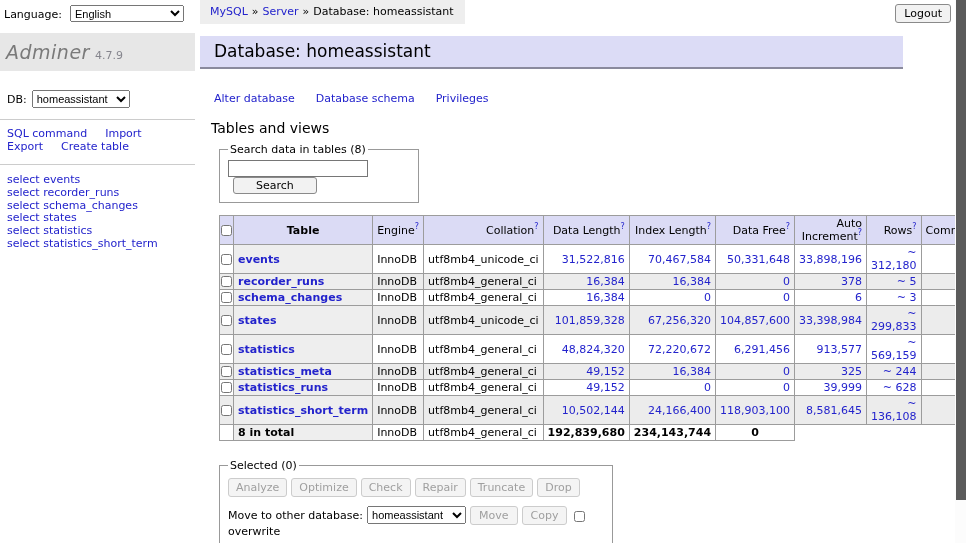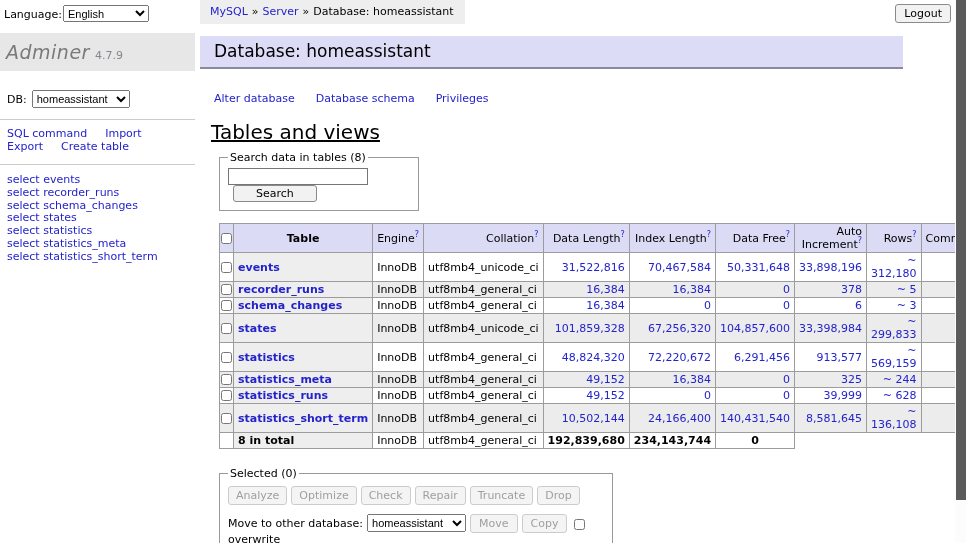--- a/index.html
+++ b/index.html
@@ -14,7 +14,7 @@
   
   .sidebar { position:absolute; left:0; top:0; width:195px; }
   .lang-row { margin:5px 0 0 4px; }
-  .lang-row select { width:86px; height:17px; font-size:11px; margin-left:1px; }
+  .lang-row select { width:114px; height:17px; font-size:11px; margin-left:8px; }
   .logo-box { margin-top:11px; background:#e7e7e7; padding:8px 0 8px 6px; }
   .logo-name { font-style:italic; font-size:19px; color:#7a7a7a; letter-spacing:0.5px; }
   .logo-ver { font-size:11px; color:#85858d; margin-left:5px; }

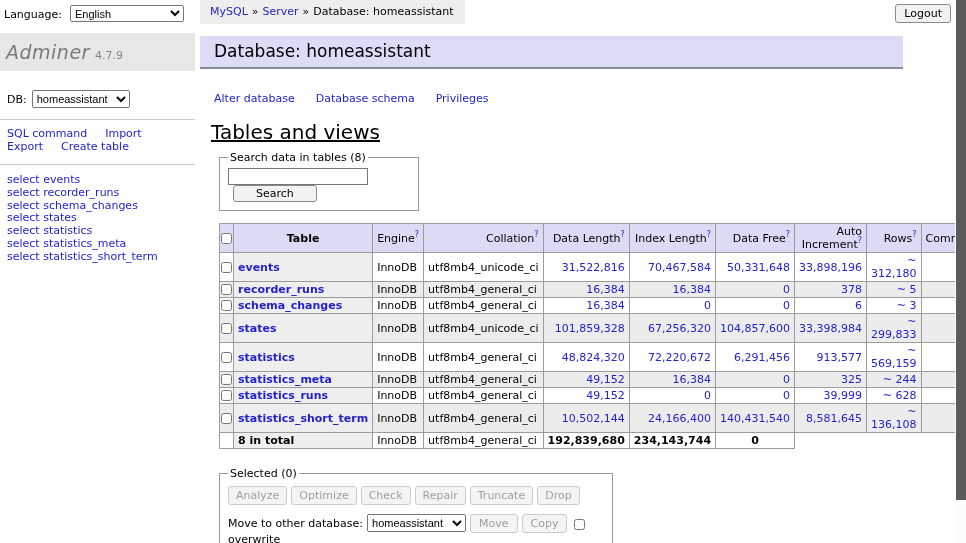--- a/index.html
+++ b/index.html
@@ -46,7 +46,7 @@
   }
   .db-links { margin:23px 0 0 14px; }
   .db-links a { margin-right:21px; }
-  h3.sec { font-size:20px; font-weight:normal; margin:15px 0 0 11px;text-decoration:underline; }
+  h3.sec { font-size:14px; font-weight:normal; margin:15px 0 0 11px; }
 
   fieldset { border:1px solid #999; margin:0; padding:4px 8px 8px; }
   legend { font-size:11px; padding:0 2px; }

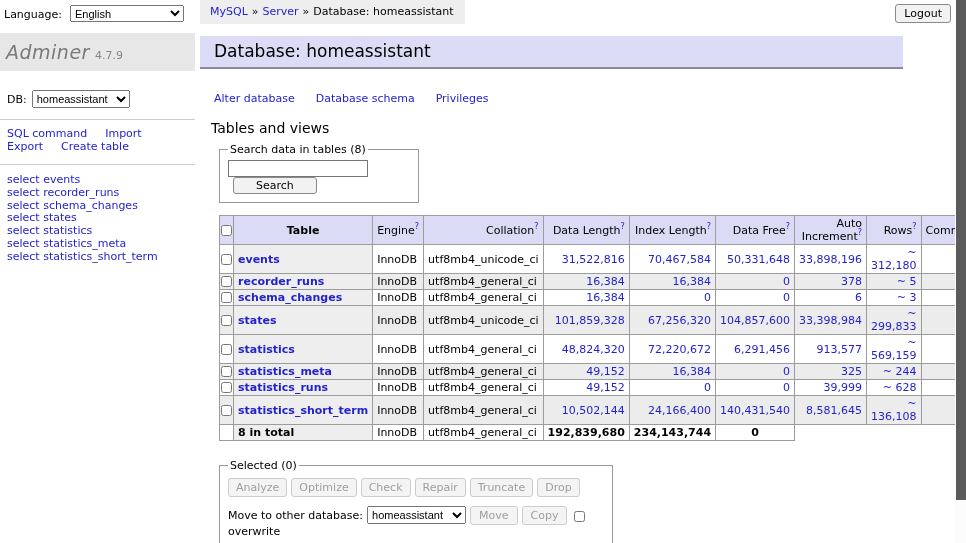--- a/index.html
+++ b/index.html
@@ -105,7 +105,6 @@
       <div class="sel-link"><a>select schema_changes</a></div>
       <div class="sel-link"><a>select states</a></div>
       <div class="sel-link"><a>select statistics</a></div>
-      <div class="sel-link"><a>select statistics_meta</a></div>
       <div class="sel-link"><a>select statistics_short_term</a></div>
     </div>
 </aside>

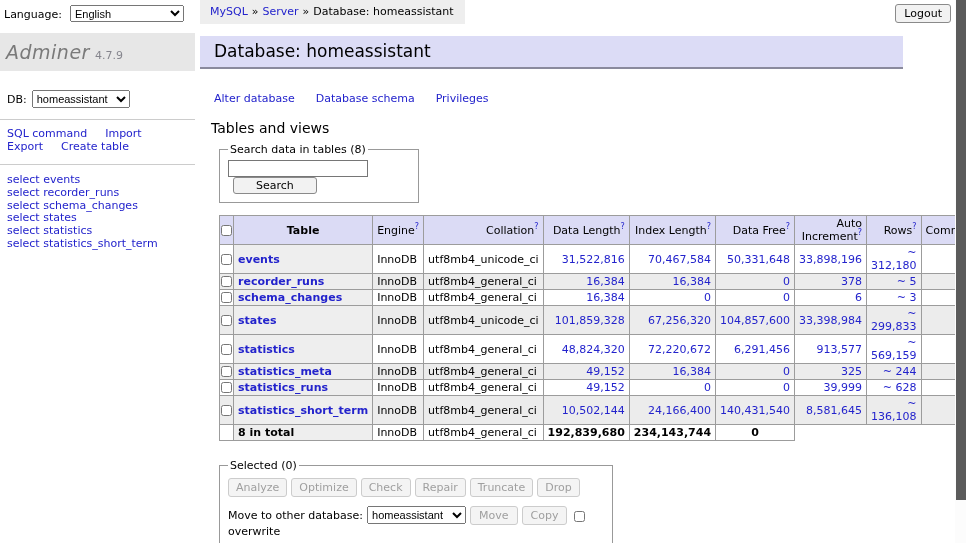--- a/index.html
+++ b/index.html
@@ -247,7 +247,7 @@
           <td>utf8mb4_general_ci</td>
           <td class="num">10,502,144</td>
           <td class="num">24,166,400</td>
-          <td class="num">140,431,540</td>
+          <td class="num">118,903,100</td>
           <td class="num">8,581,645</td>
           <td class="num">~ 136,108</td>
           <td></td>

